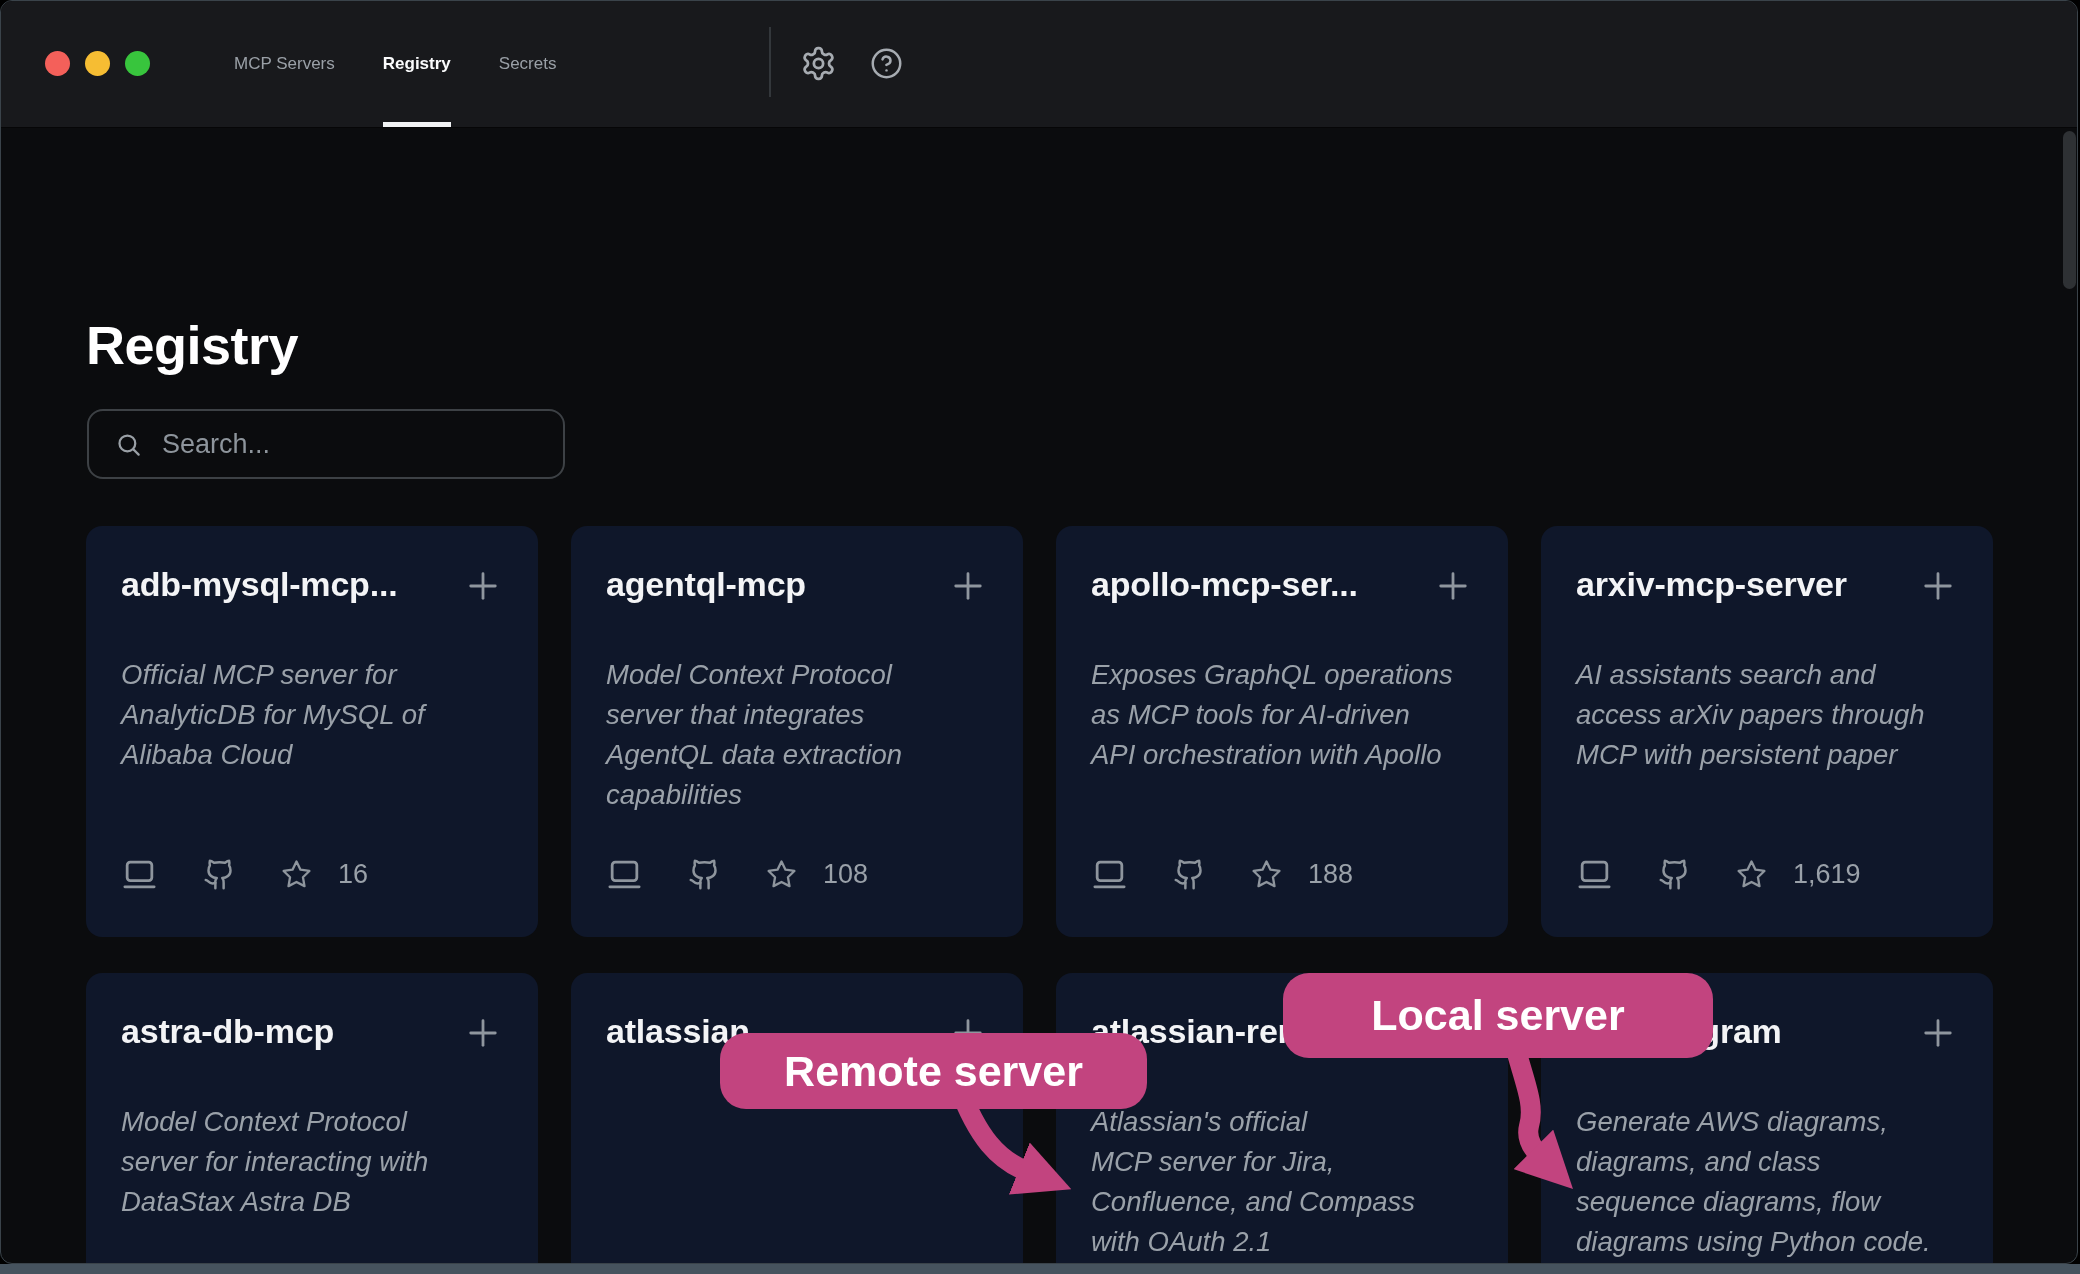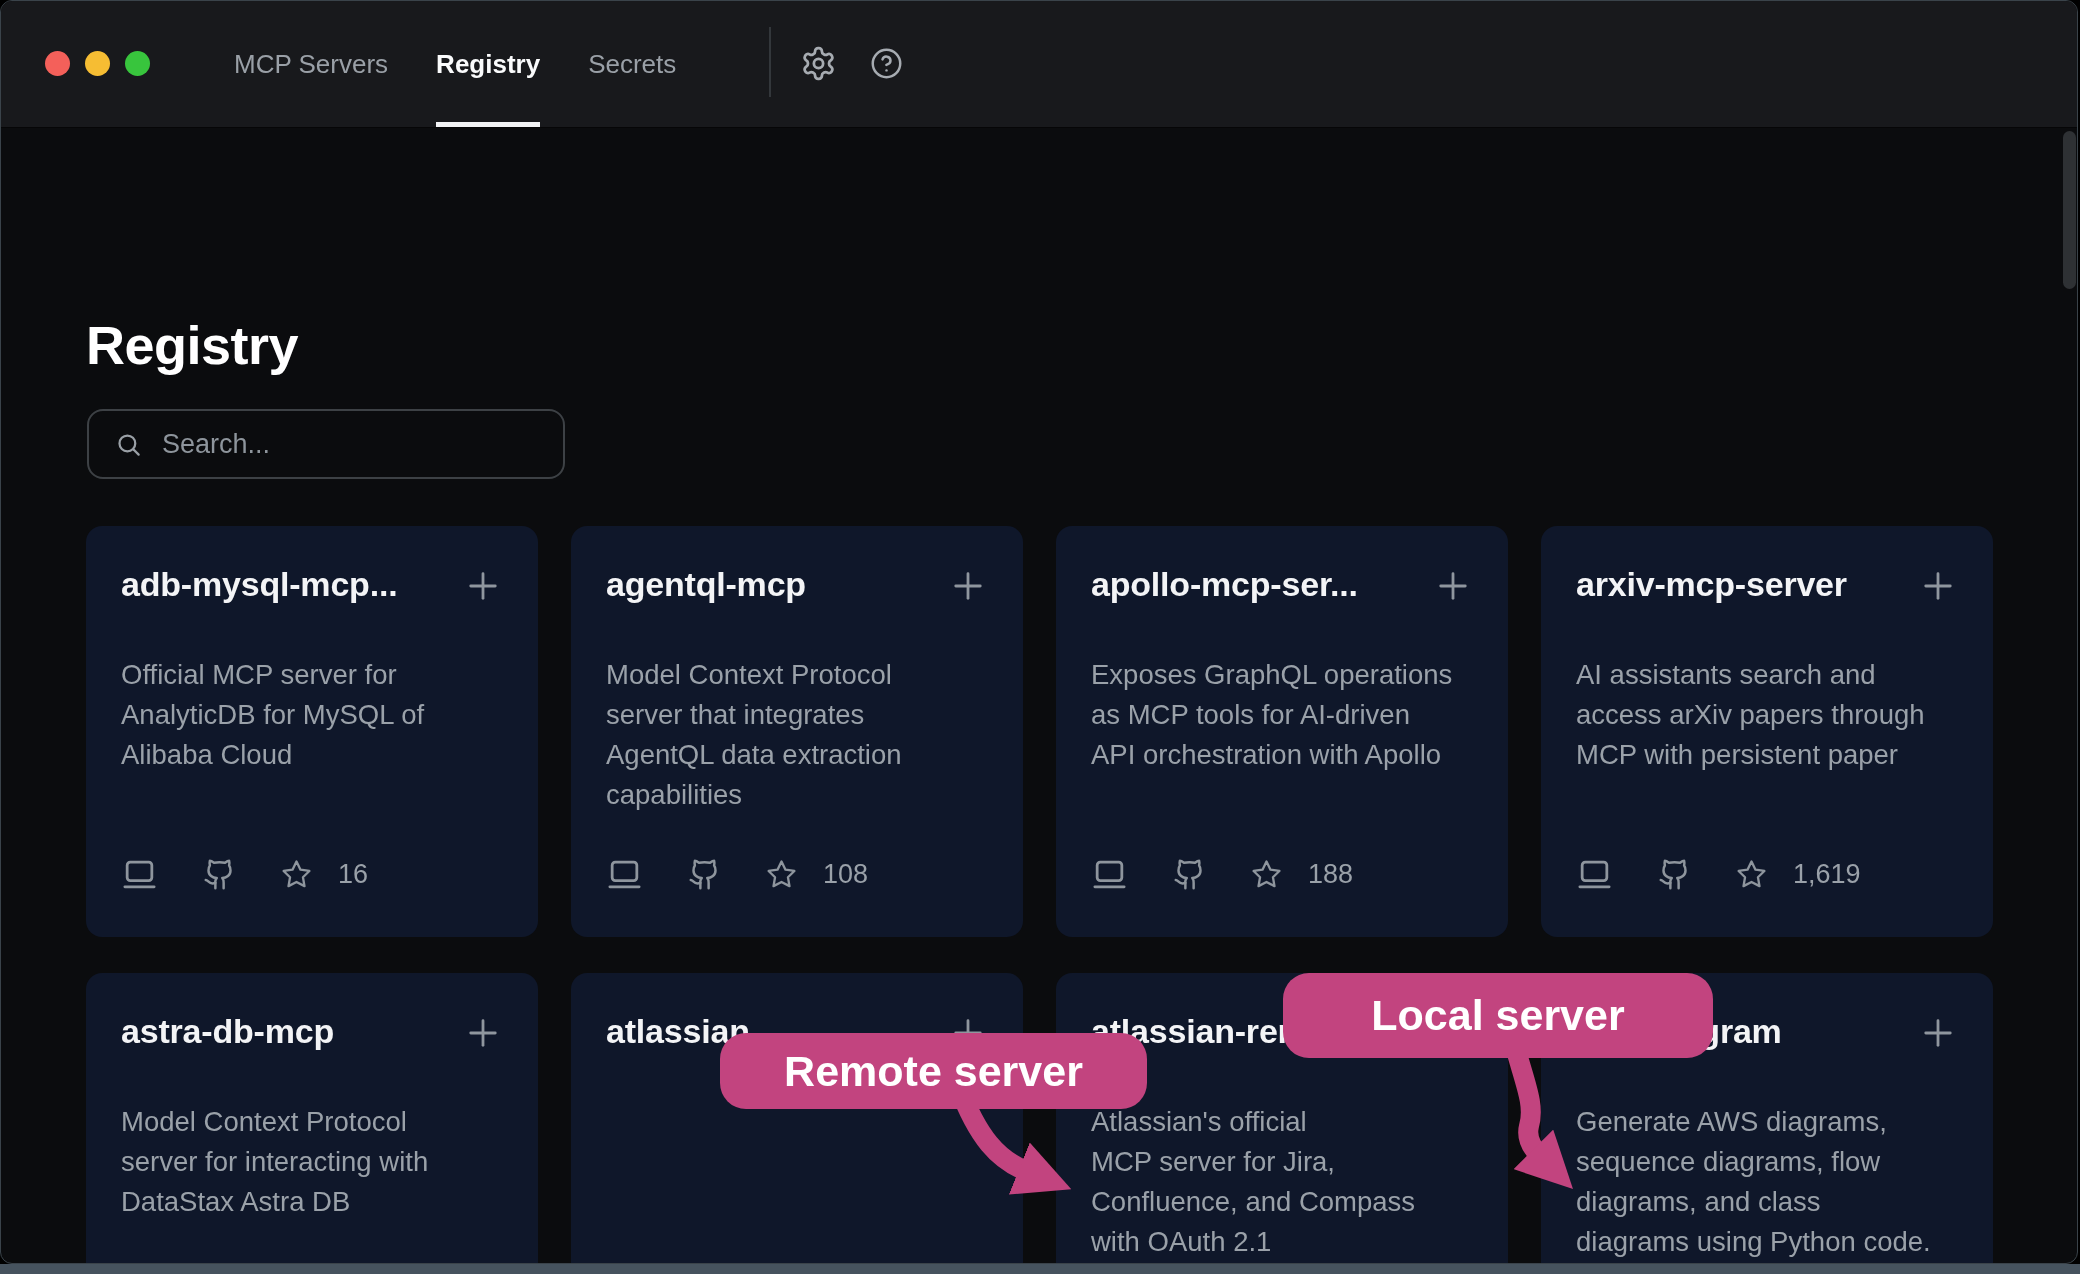--- a/index.html
+++ b/index.html
@@ -21,7 +21,7 @@
   .light-yellow{background:var(--traffic-yellow,#f6bd33);}
   .light-green{background:var(--traffic-green,#38c53d);}
   .tabs{position:absolute;left:233px;top:0;height:100%;display:flex;gap:48px;align-items:center;}
-  .tab{font-size:26px;color:#9aa0a7;cursor:default;position:relative;height:100%;display:flex;align-items:center;}
+  .tab{font-size:17px;color:#9aa0a7;cursor:default;position:relative;height:100%;display:flex;align-items:center;}
   .tab.active{color:#fafbfc;font-weight:700;}
   .tab.active::after{content:"";position:absolute;left:0;right:0;bottom:0;height:5px;background:#f2f3f5;}
   .tab-divider{position:absolute;left:768px;top:26px;width:2px;height:70px;background:#33373b;}

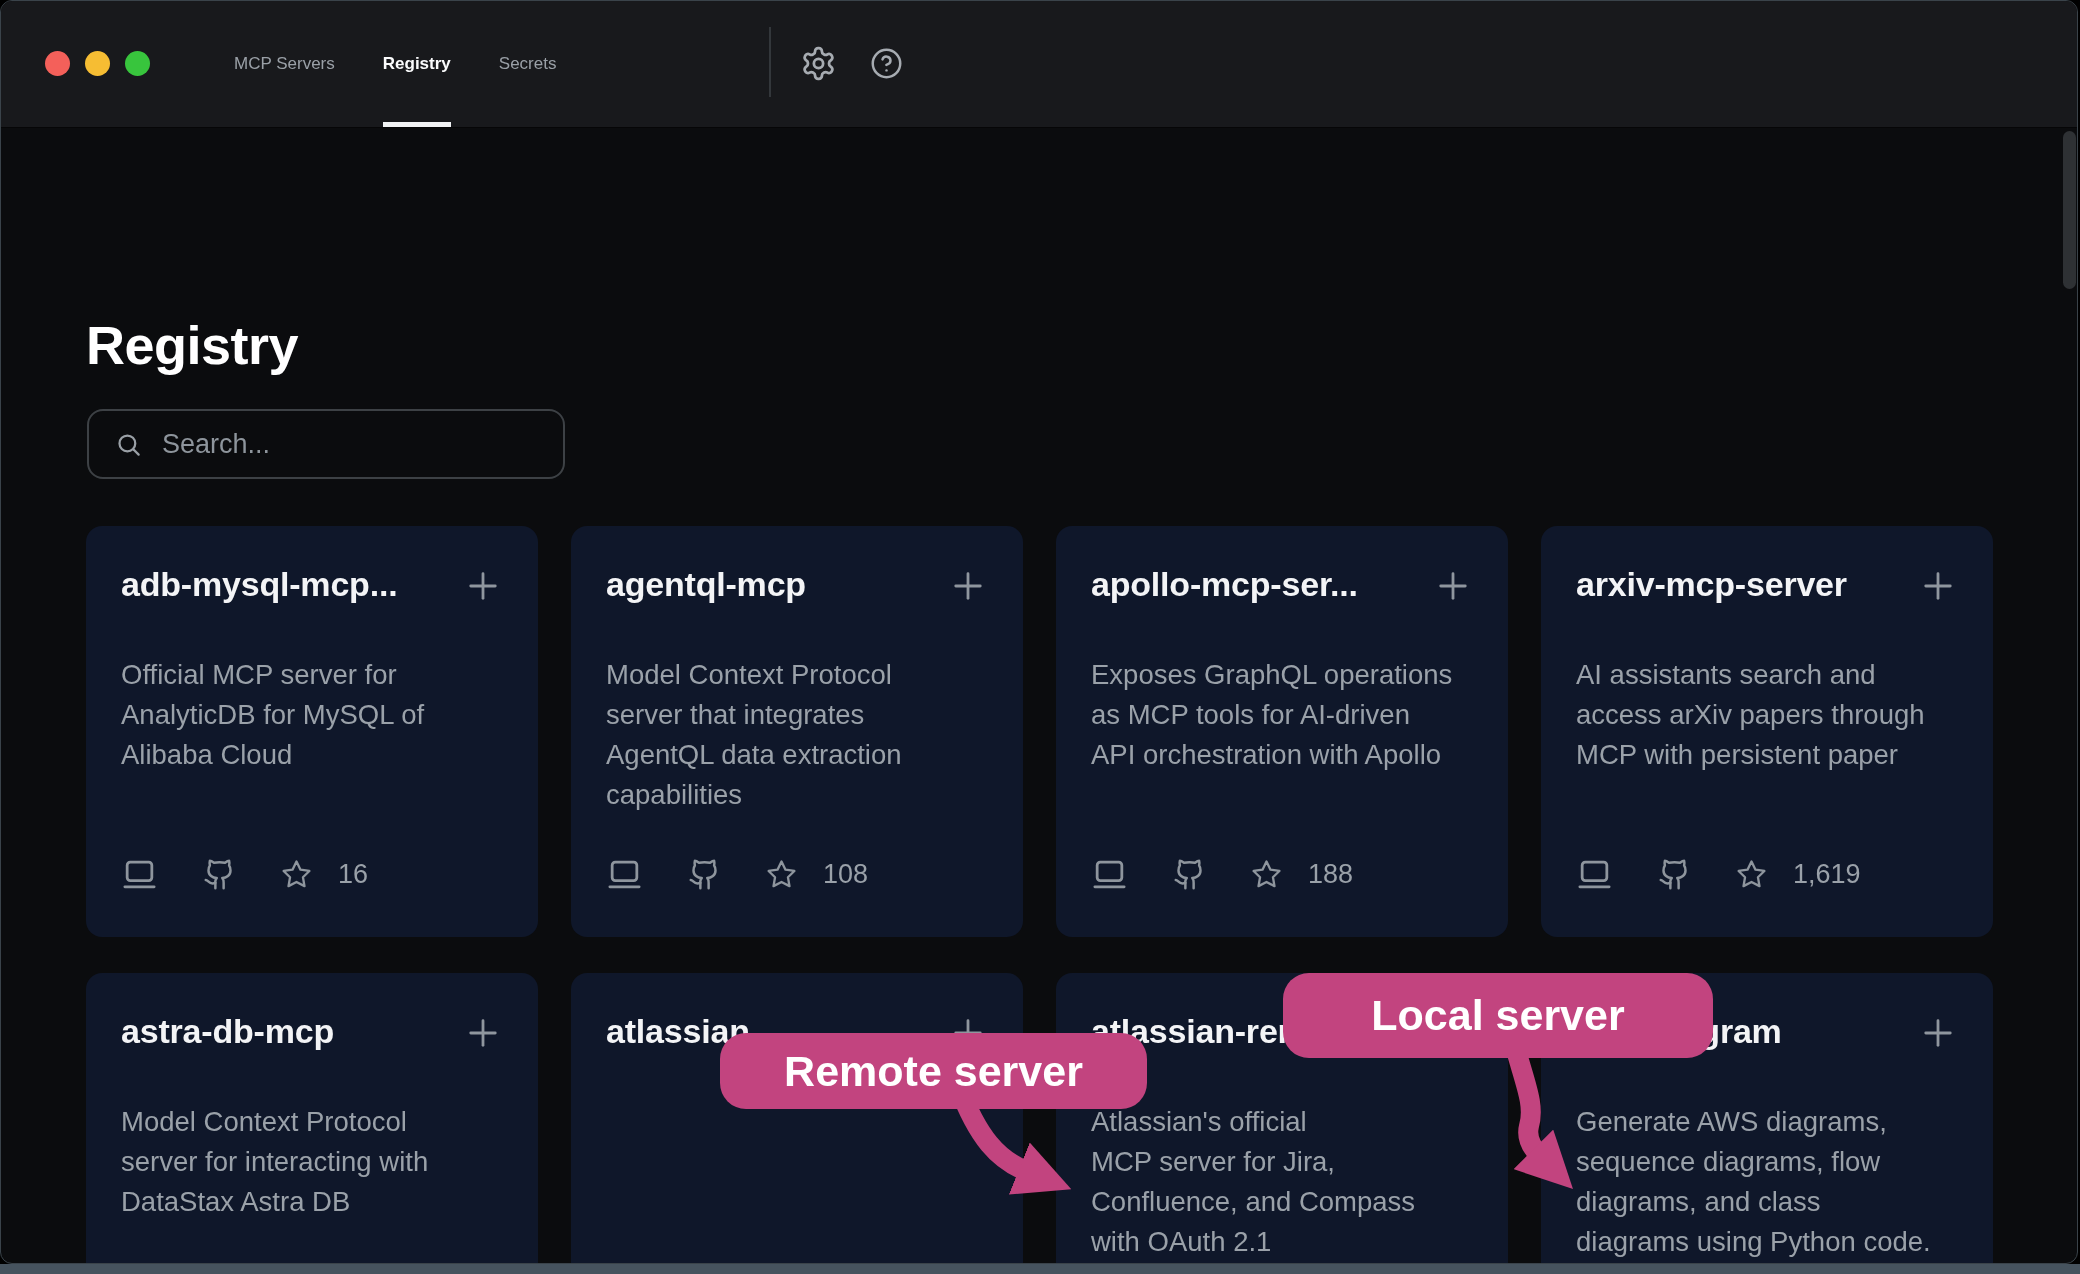--- a/index.html
+++ b/index.html
@@ -53,7 +53,7 @@
   .card-head{display:flex;justify-content:space-between;align-items:flex-start;}
   .card-title{font-size:34px;font-weight:700;color:#f3f4f6;letter-spacing:-.2px;line-height:44px;}
   .plus{color:#8f969e;margin-top:3px;cursor:pointer;}
-  .card-desc{margin-top:44px;font-size:27.5px;line-height:40px;color:#9aa1a9;}
+  .card-desc{margin-top:44px;font-size:27.5px;line-height:40px;color:#9aa1a9;font-style:italic;}
   .card-desc div{white-space:nowrap;}
   .card-footer{margin-top:auto;display:flex;align-items:center;color:#8e959d;}
   .f-icon{display:flex;align-items:center;}

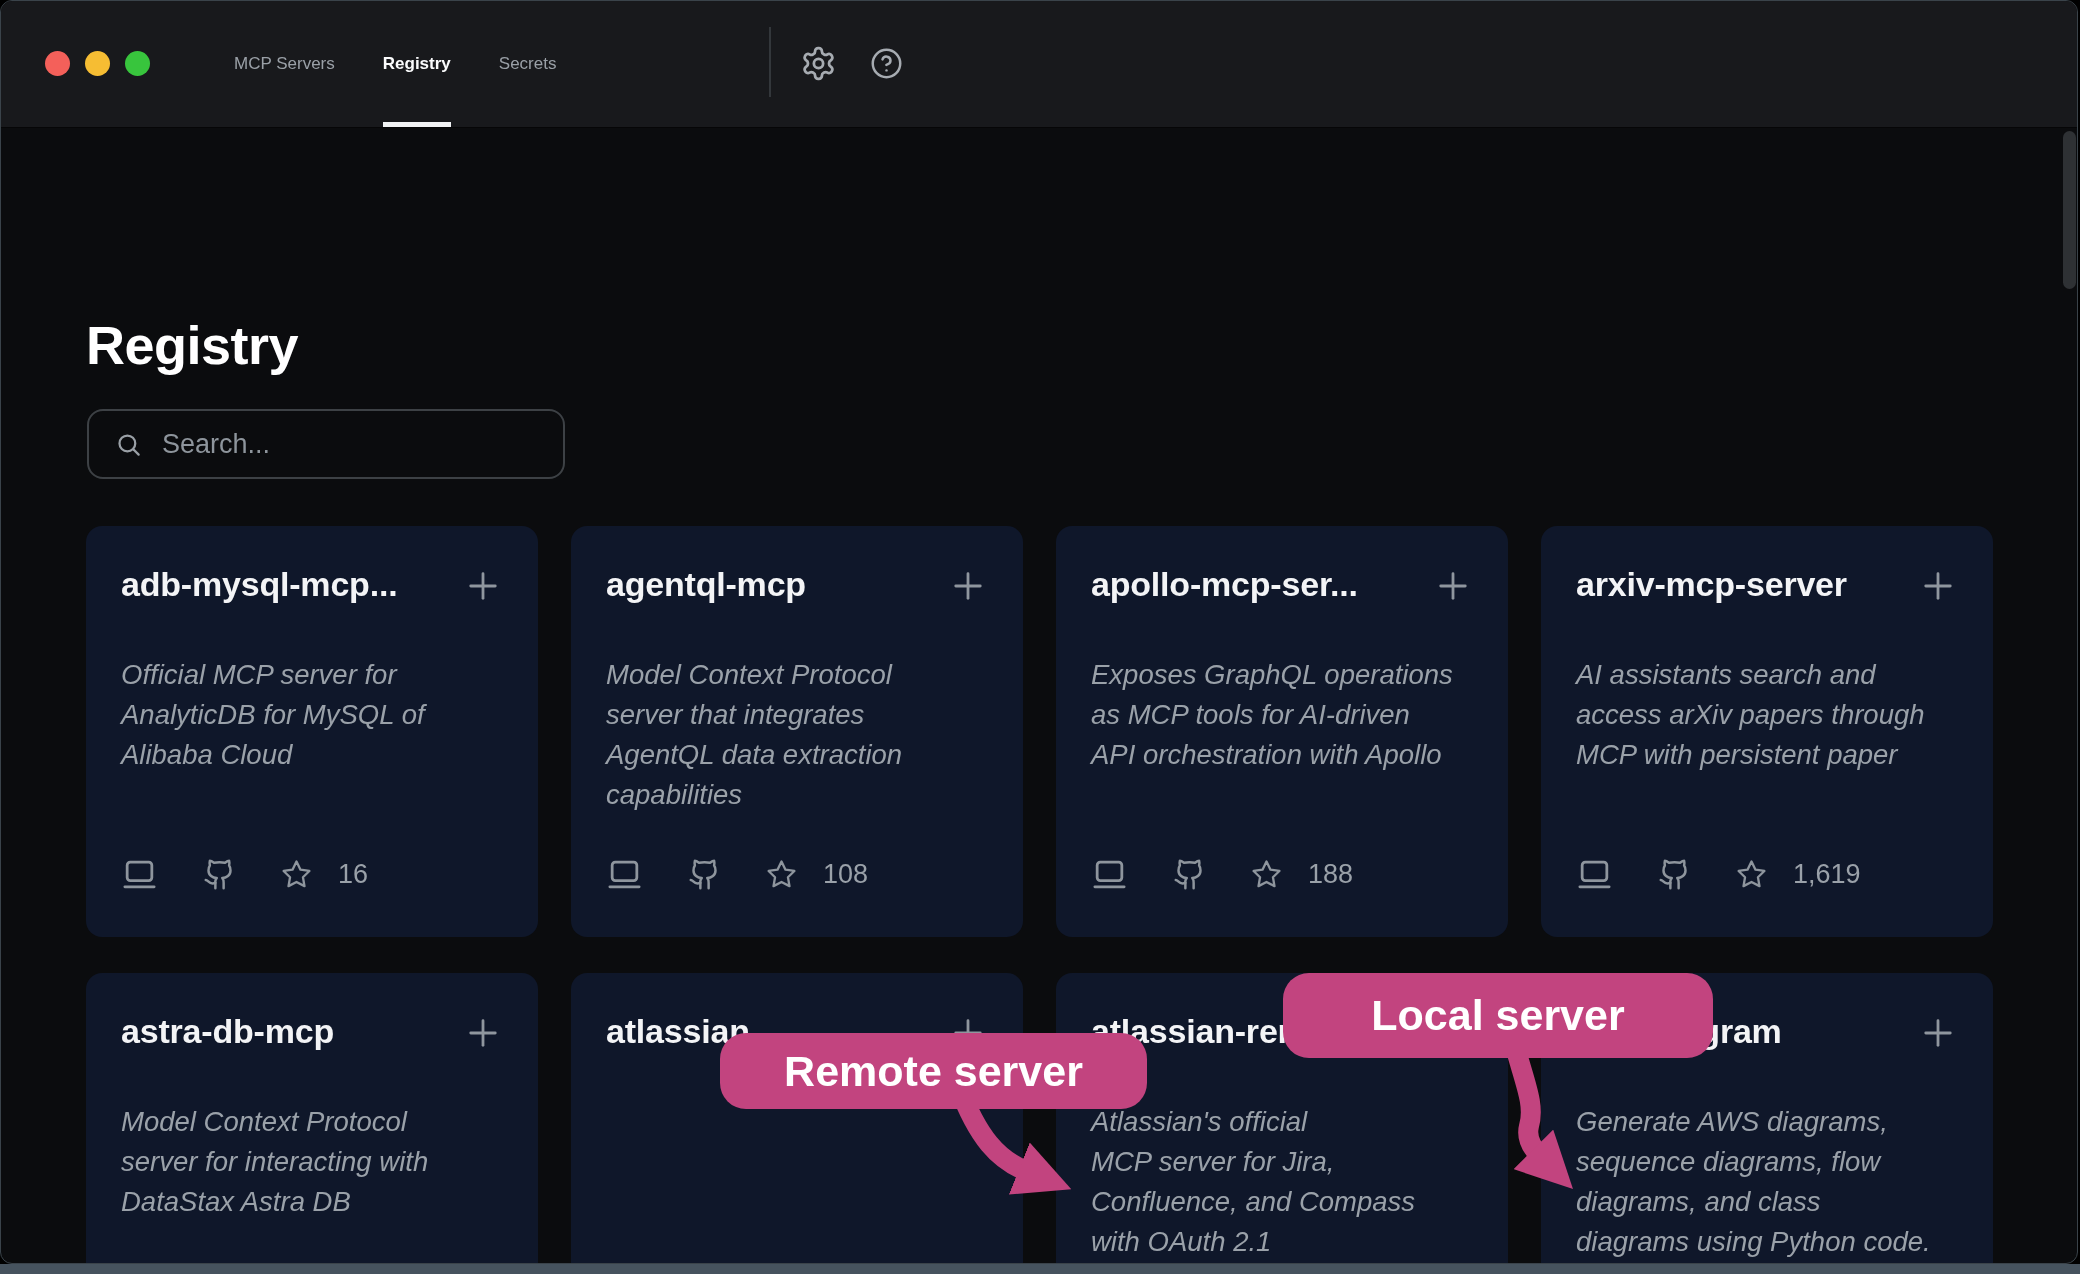--- a/index.html
+++ b/index.html
@@ -313,8 +313,8 @@
       </div>
       <div class="card-desc">
         <div>Generate AWS diagrams,</div>
+          <div>diagrams, and class</div>
           <div>sequence diagrams, flow</div>
-          <div>diagrams, and class</div>
           <div>diagrams using Python code.</div>
       </div>
 

